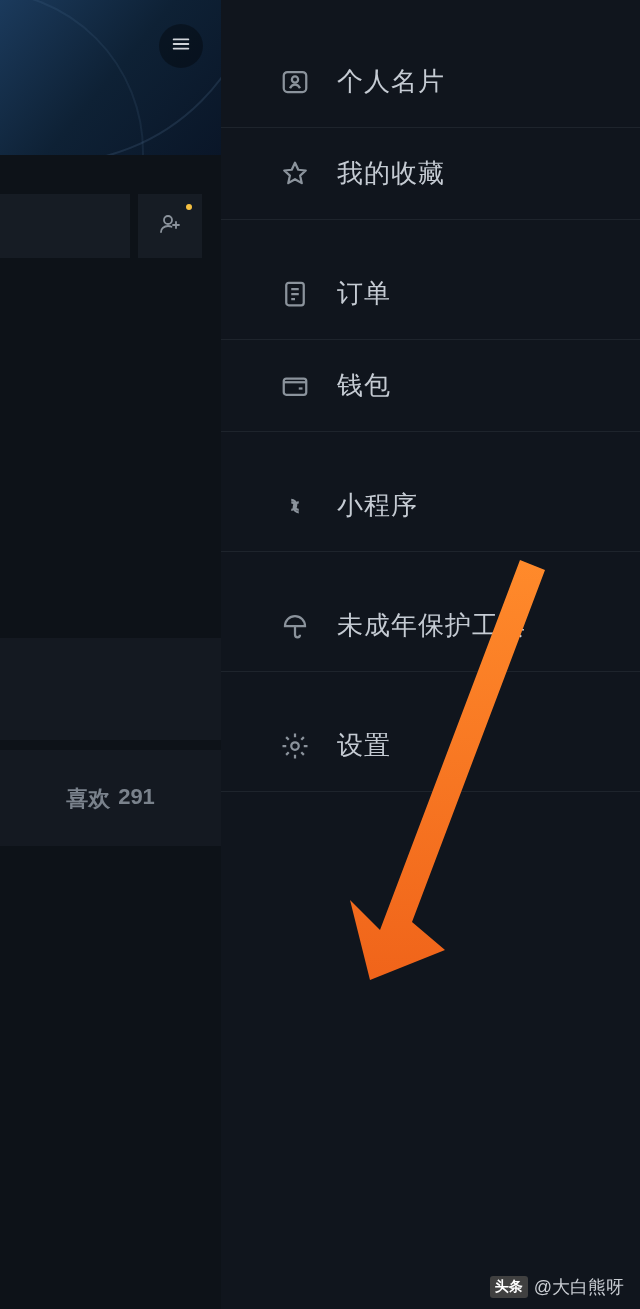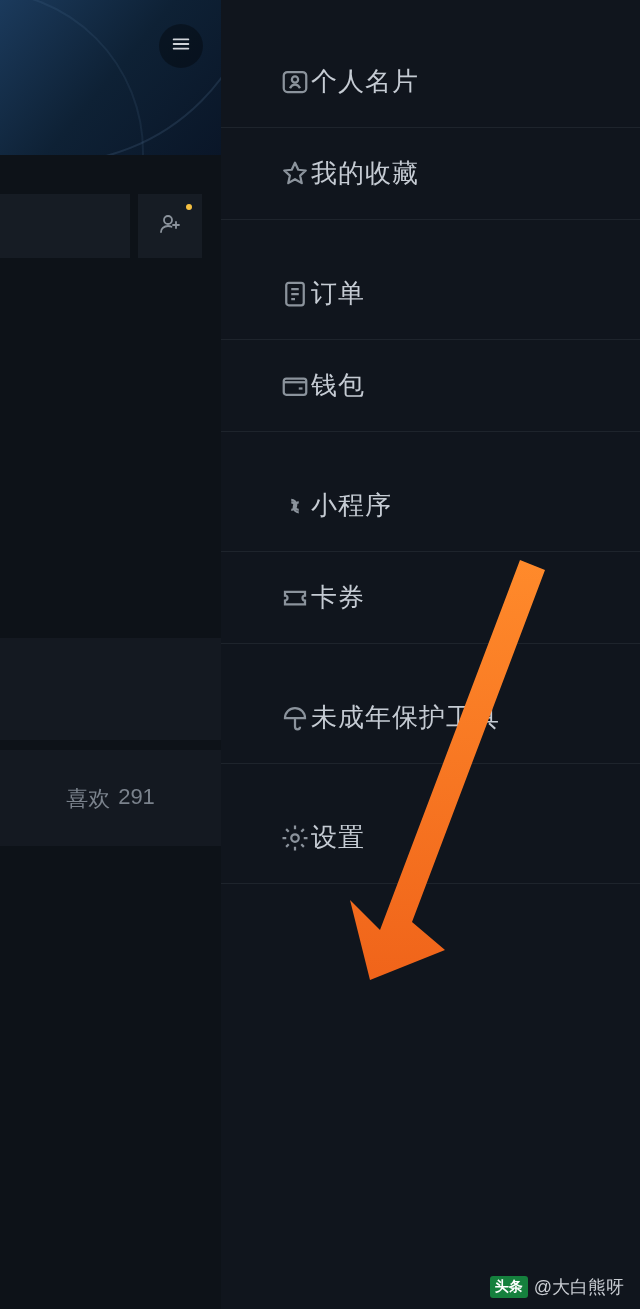--- a/index.html
+++ b/index.html
@@ -157,6 +157,7 @@
     .menu-label {
       color: #c5cbd3;
       font-size: 26px;
+      margin-left: 26px;
       letter-spacing: 1px;
     }
     

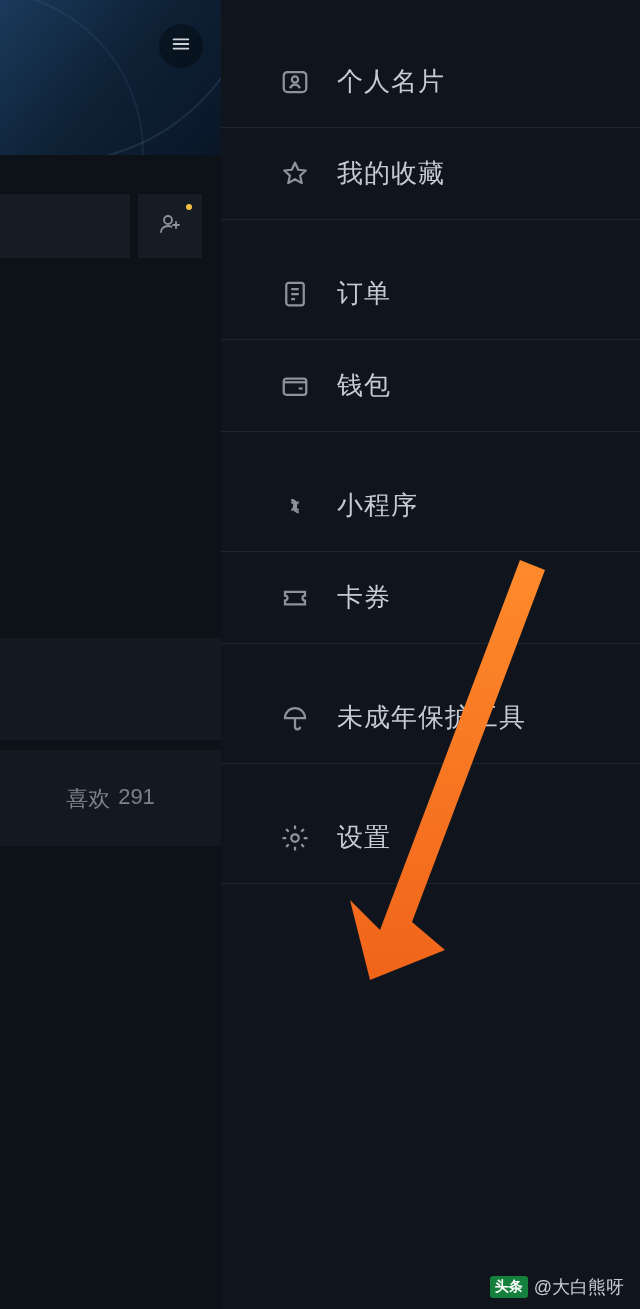--- a/index.html
+++ b/index.html
@@ -277,14 +277,6 @@
     <span class="menu-label">小程序</span>
   </div>
 
-  <div class="menu-item">
-    <span class="menu-icon">
-      <svg viewBox="0 0 24 24">
-          <path d="M4 7h16v3a2 2 0 0 0 0 4v3H4v-3a2 2 0 0 0 0-4z"></path>
-        </svg>
-    </span>
-    <span class="menu-label">卡券</span>
-  </div>
 
   <div class="menu-item spacer"></div>
 

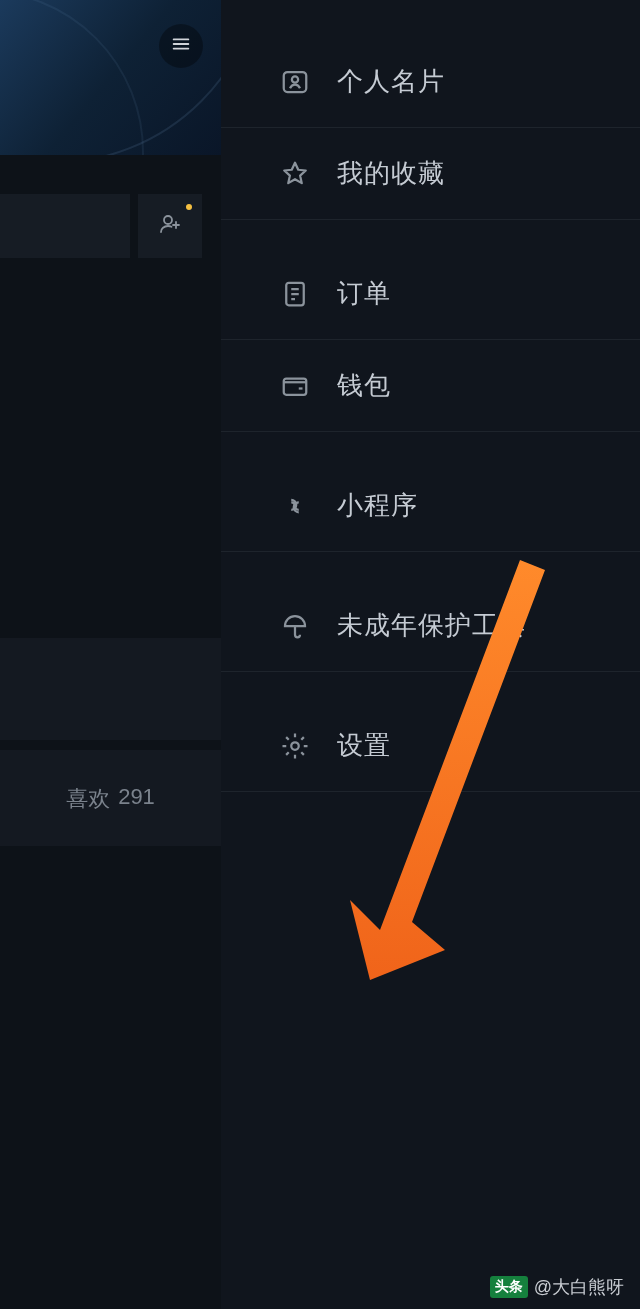--- a/index.html
+++ b/index.html
@@ -115,6 +115,7 @@
       display: flex;
       justify-content: center;
       gap: 8px;
+      font-weight: bold;
     }
     
     .drawer {

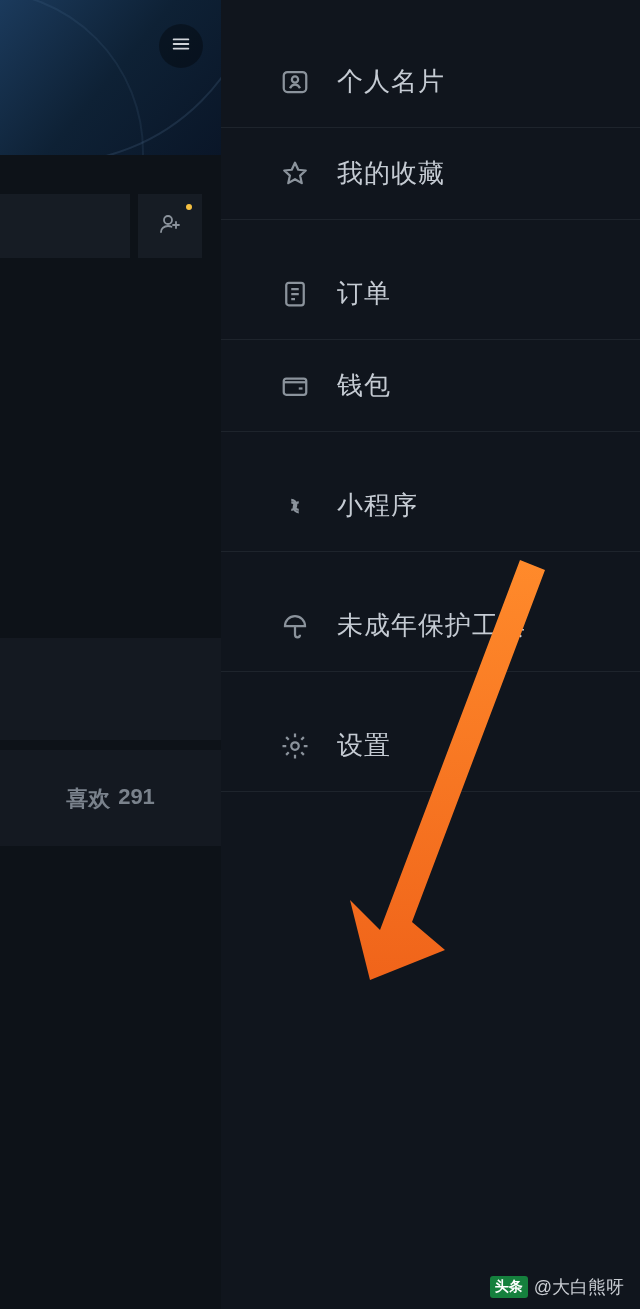--- a/index.html
+++ b/index.html
@@ -180,7 +180,7 @@
       gap: 6px;
     }
     .wm-badge {
-      background: #15803d;
+      background: #404040;
       color: #fff;
       font-size: 14px;
       padding: 2px 5px;

